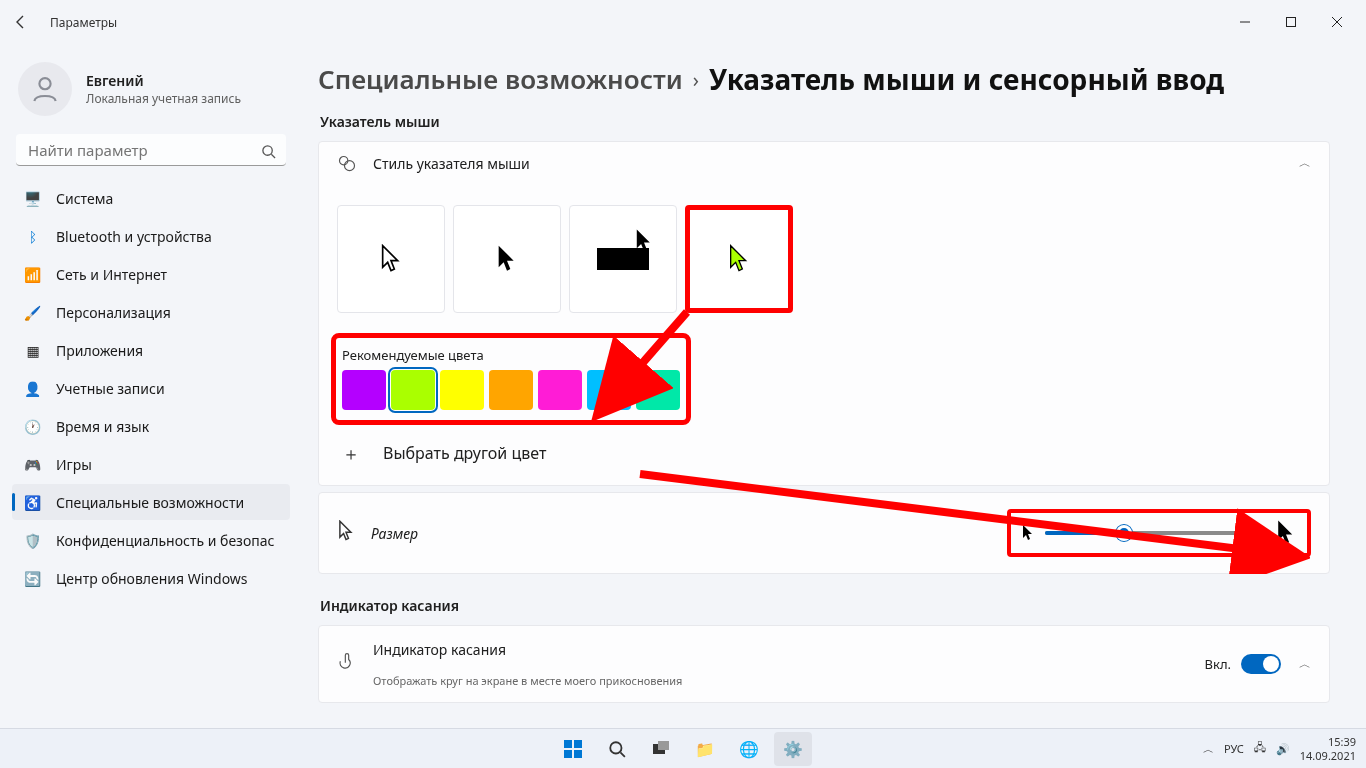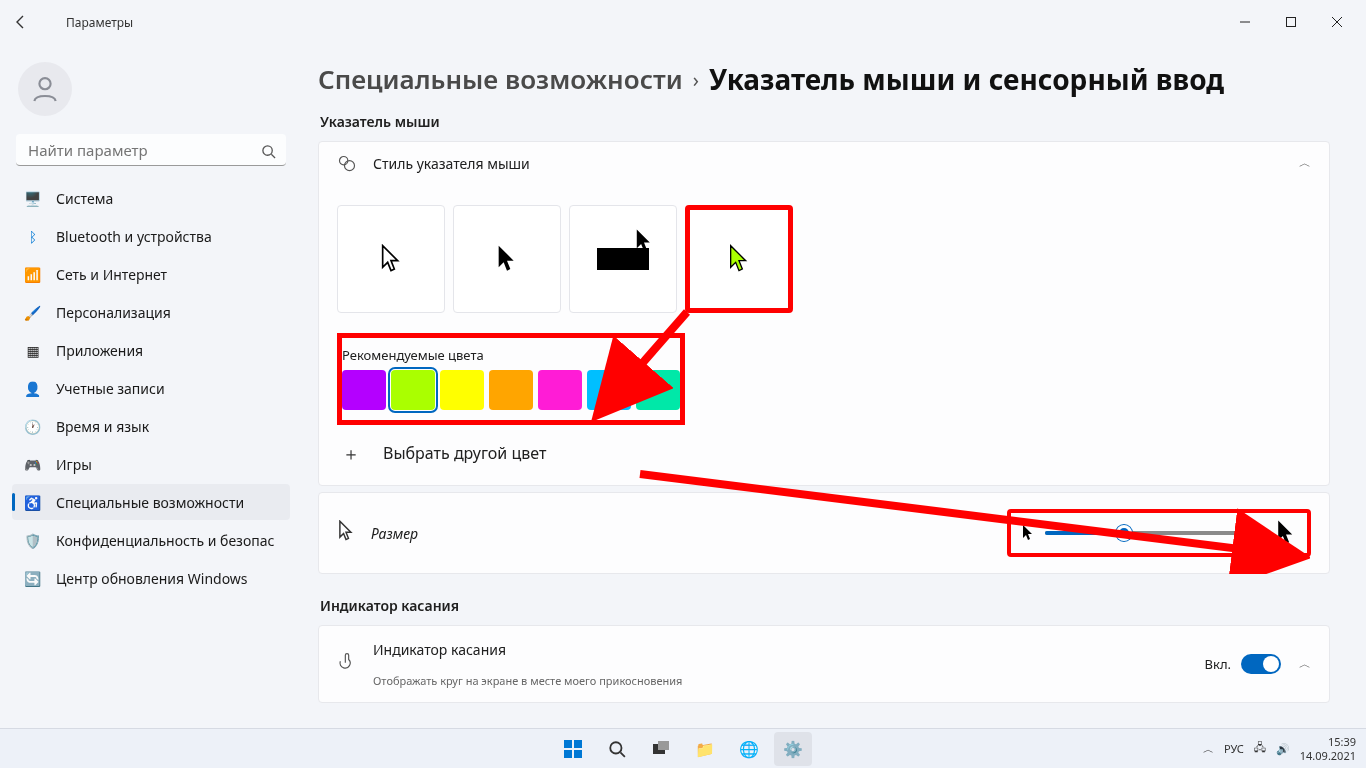--- a/index.html
+++ b/index.html
@@ -6,7 +6,7 @@
 body { background: #f3f5f9; width: 1366px; height: 768px; overflow: hidden; color: #202020; }
 
 .titlebar { height: 44px; display: flex; align-items: center; padding: 0 6px; }
-.titlebar-left { display: flex; align-items: center; gap: 30px; flex: 1; }
+.titlebar-left { display: flex; align-items: center; gap: 14px; flex: 1; }
 .back-btn { width: 30px; height: 30px; display: flex; align-items: center; justify-content: center; border-radius: 4px; }
 .titlebar-title { font-size: 12px; color: #333; }
 .win-controls { display: flex; }

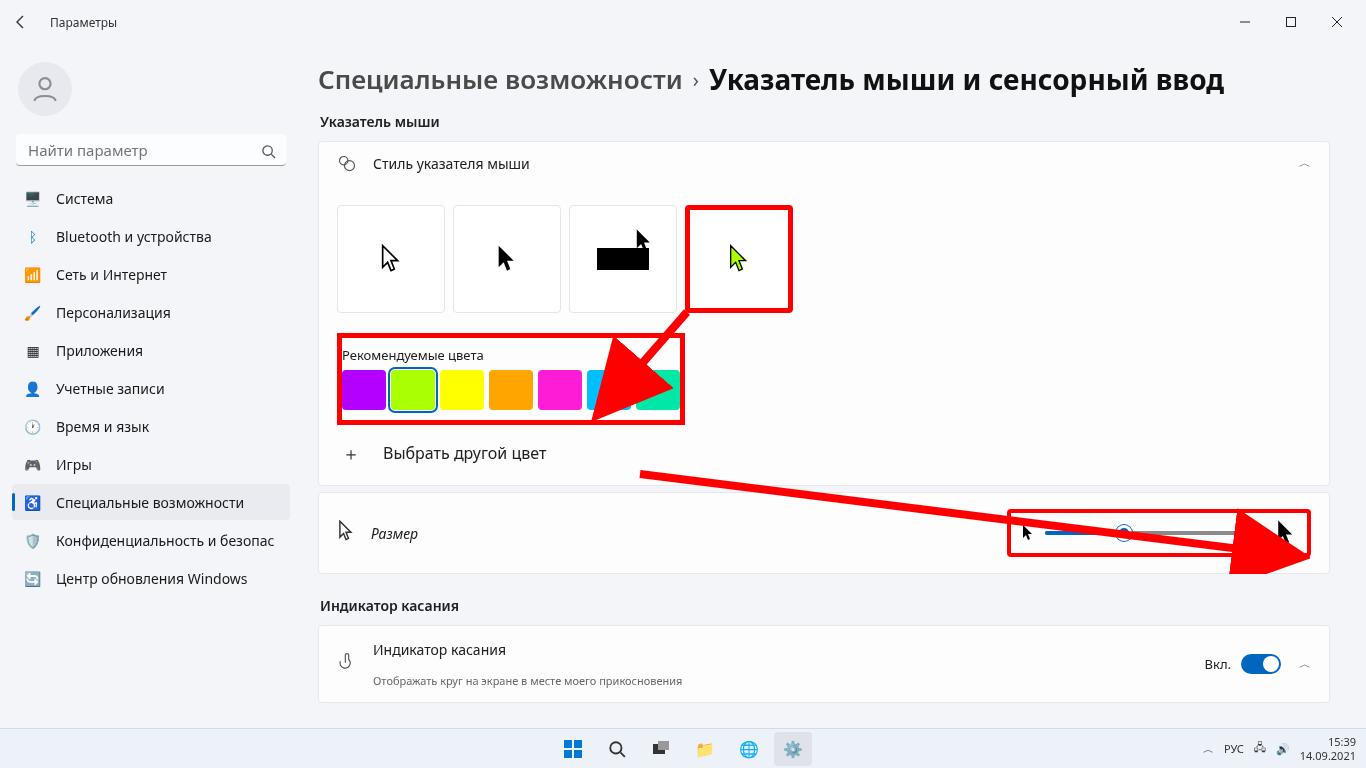--- a/index.html
+++ b/index.html
@@ -119,6 +119,10 @@
             <circle cx="12" cy="8" r="4.2" fill="none" stroke="#8a8d96" stroke-width="1.6"></circle>
             <path d="M4 21c1-5 15-5 16 0" fill="none" stroke="#8a8d96" stroke-width="1.6"></path>
           </svg>
+      </div>
+      <div>
+        <div class="user-name">Евгений</div>
+        <div class="user-sub">Локальная учетная запись</div>
       </div>
     </div>
 

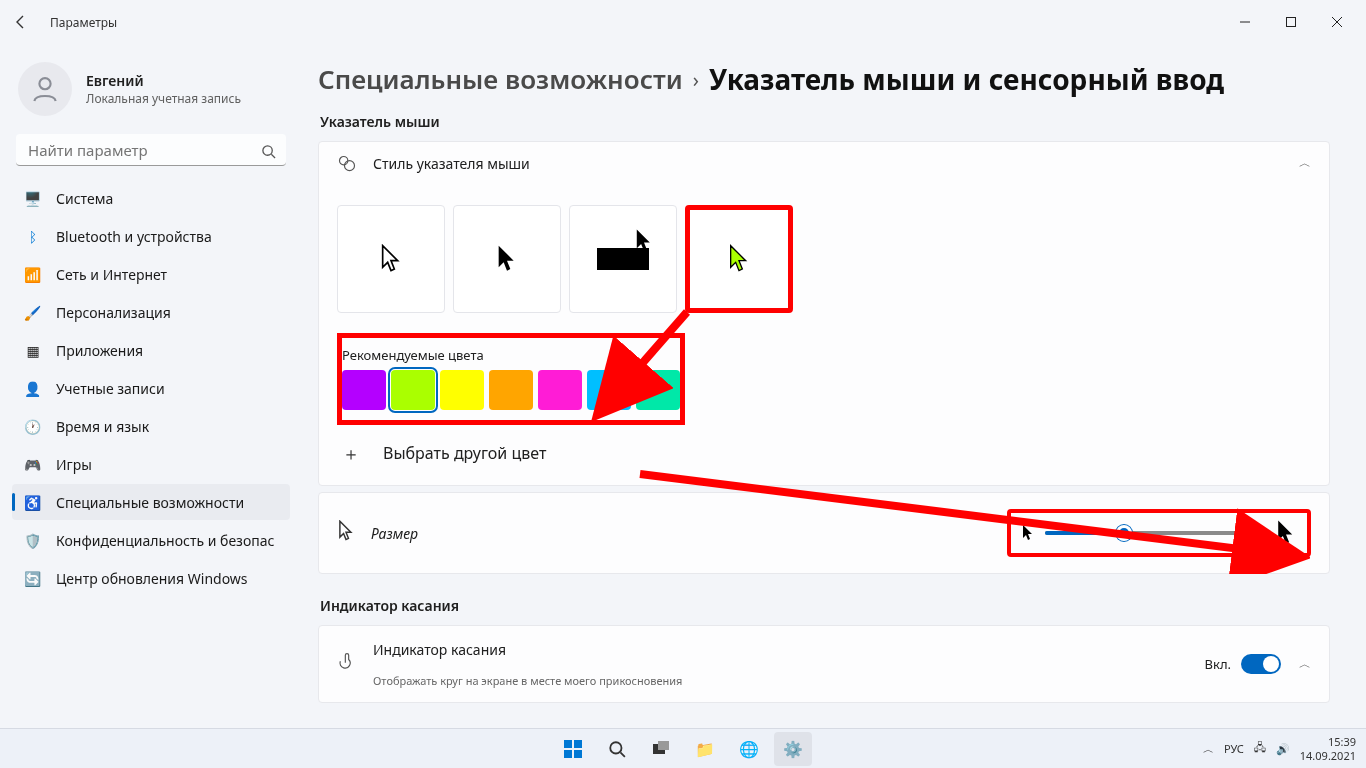--- a/index.html
+++ b/index.html
@@ -47,7 +47,7 @@
 .style-tile { width: 108px; height: 108px; border: 1px solid #e4e5ea; border-radius: 4px; background: #fff; display: flex; align-items: center; justify-content: center; }
 .style-tile.selected { border: 5px solid #ff0000; padding: 5px; }
 
-.color-block { margin: 6px 18px 0 18px; padding: 8px 0 10px; border: 5px solid #ff0000; border-radius: 0; display: inline-block; position: relative; }
+.color-block { margin: 6px 18px 0 12px; padding: 8px 6px 10px; border: 5px solid #ff0000; border-radius: 8px; display: inline-block; position: relative; }
 .color-label { font-size: 13px; margin-bottom: 6px; }
 .swatches { display: flex; gap: 5px; }
 .swatch { width: 44px; height: 40px; border-radius: 4px; }

